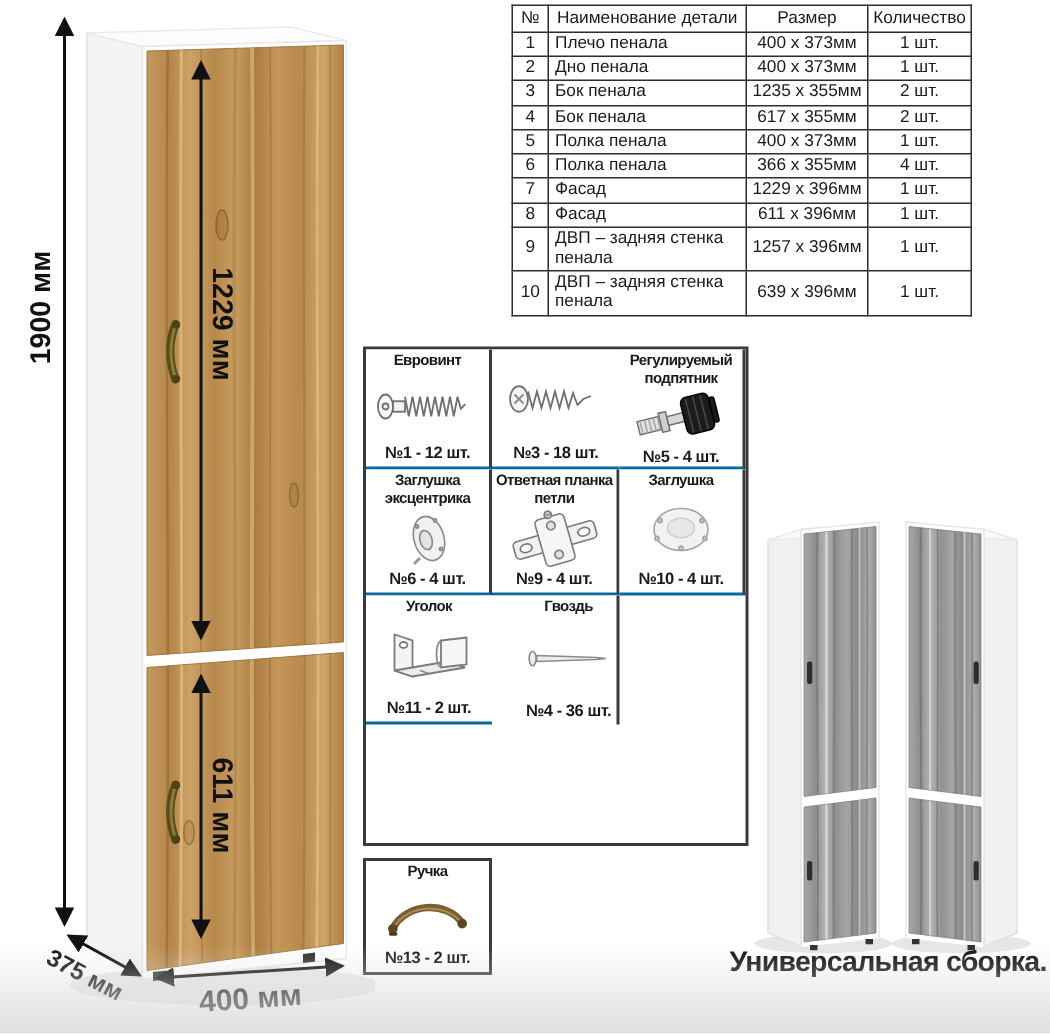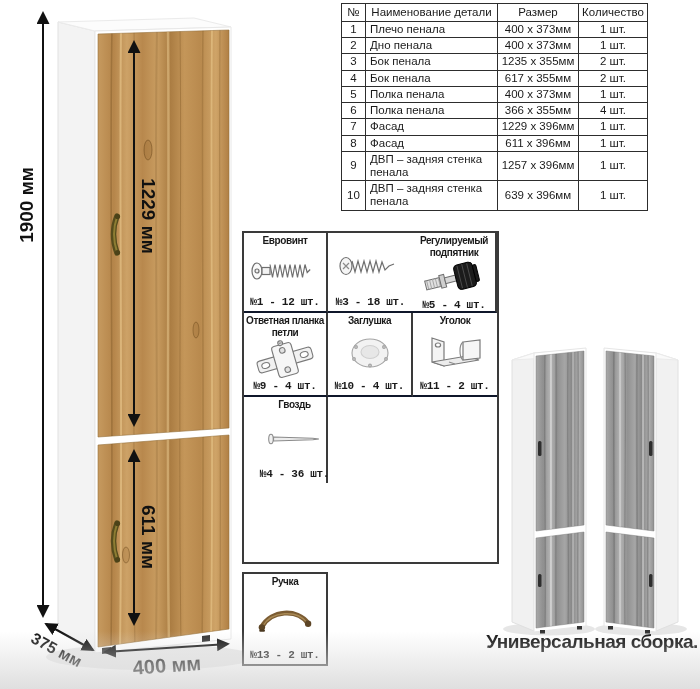--- a/index.html
+++ b/index.html
@@ -29,7 +29,7 @@
     border:2px solid #3a3a3a; background:#fff;
   }
   .hw-cell{
-    border-right:2px solid #3a3a3a; border-bottom:2px solid #0f172a;
+    border-right:2px solid #3a3a3a; border-bottom:2px solid #0369a1;
     display:flex; flex-direction:column; align-items:center; box-sizing:border-box;
     padding:2px 1px 2px 1px; background:#fff;
   }

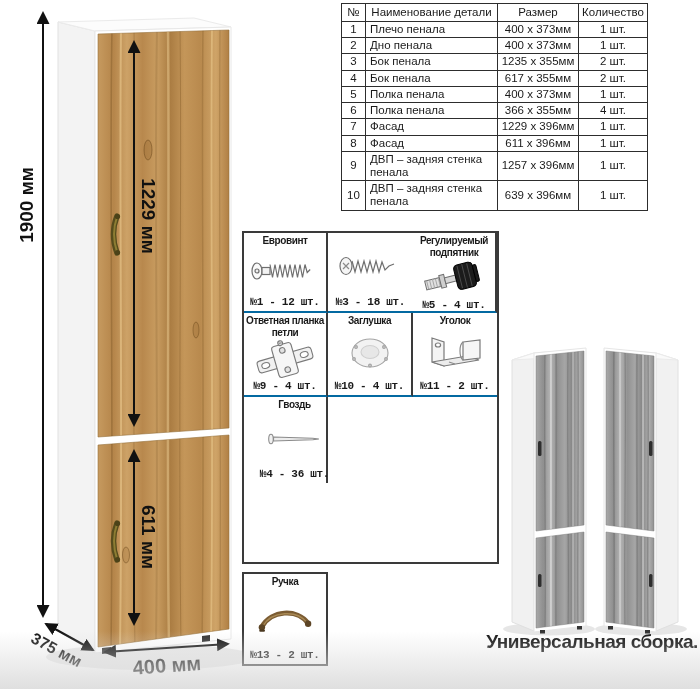--- a/index.html
+++ b/index.html
@@ -44,7 +44,7 @@
     font-weight:bold; font-size:10px; letter-spacing:-0.4px; text-align:center; line-height:1.18;
   }
   .hw-icon{flex:1; display:flex; align-items:center; justify-content:center; width:100%;}
-  .hw-count{font-weight:bold; font-size:11px; letter-spacing:-0.3px; padding-bottom:1px; white-space:nowrap;font-family:Liberation Mono, monospace;}
+  .hw-count{font-weight:bold; font-size:11px; letter-spacing:-0.3px; padding-bottom:1px; white-space:nowrap;}
   
   .cab-main{position:absolute; left:0; top:0;}
   .cab-pair{position:absolute; left:498px; top:340px;}

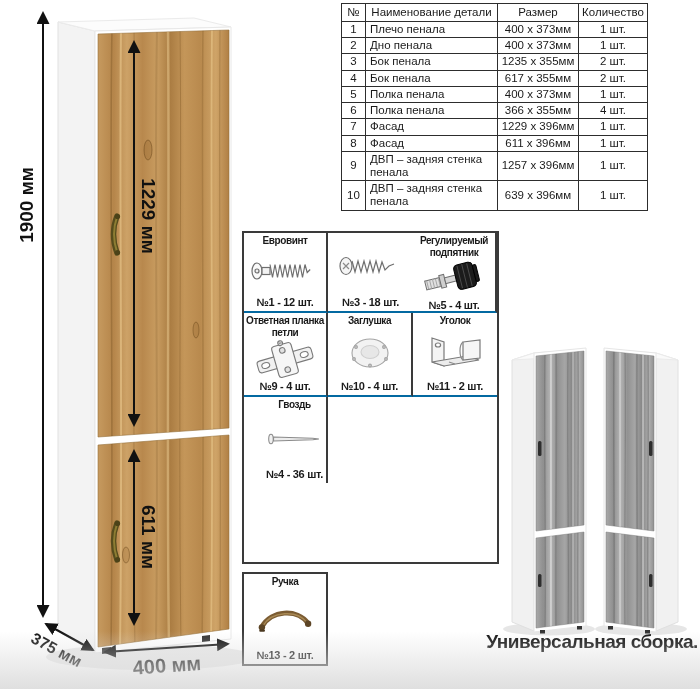--- a/index.html
+++ b/index.html
@@ -259,6 +259,20 @@
     <div class="hw-count">№5 - 4 шт.</div>
   </div>
 
+  <div class="hw-cell">
+    <div class="hw-label">Заглушка эксцентрика</div>
+    <div class="hw-icon">
+      <svg width="72" height="40" viewBox="0 0 72 40" fill="none" stroke="#8a8a8a" stroke-width="1.1">
+        <ellipse cx="37" cy="20" rx="10" ry="15" transform="rotate(-16 37 20)" fill="#f1f1f1"></ellipse>
+        <ellipse cx="35" cy="21" rx="4" ry="6.5" transform="rotate(-16 35 21)" fill="#e4e4e4"></ellipse>
+        <path d="M31 33 l-4 4" stroke="#9a9a9a" stroke-width="2"></path>
+        <circle cx="41" cy="8" r="1.1" fill="#bbb"></circle>
+          <circle cx="45" cy="27" r="1.1" fill="#bbb"></circle>
+          <circle cx="29" cy="12" r="1.1" fill="#bbb"></circle>
+      </svg>
+    </div>
+    <div class="hw-count">№6 - 4 шт.</div>
+  </div>
 
 
   <div class="hw-cell">

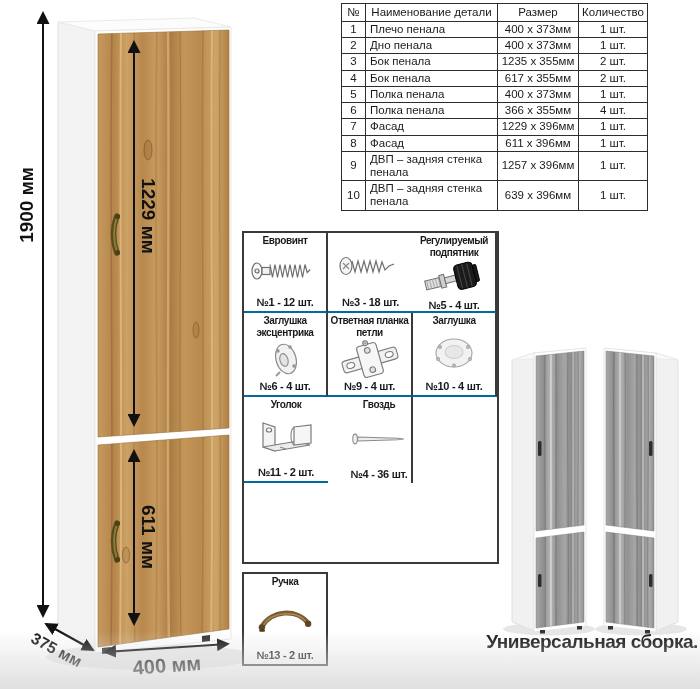--- a/index.html
+++ b/index.html
@@ -36,7 +36,7 @@
   .hw-cell.last-col{border-right:none;}
   .hw-cell.last-row{border-bottom:none;padding-left:20px;}
   .hw-cell-solo{
-    position:absolute; left:242px; top:572px; width:86px; height:94px; box-sizing:border-box;
+    position:absolute; left:242px; top:572px; width:86px; height:78px; box-sizing:border-box;
     border:2px solid #3a3a3a; display:flex; flex-direction:column; align-items:center;
     padding:2px 9px; background:#fff;
   }

